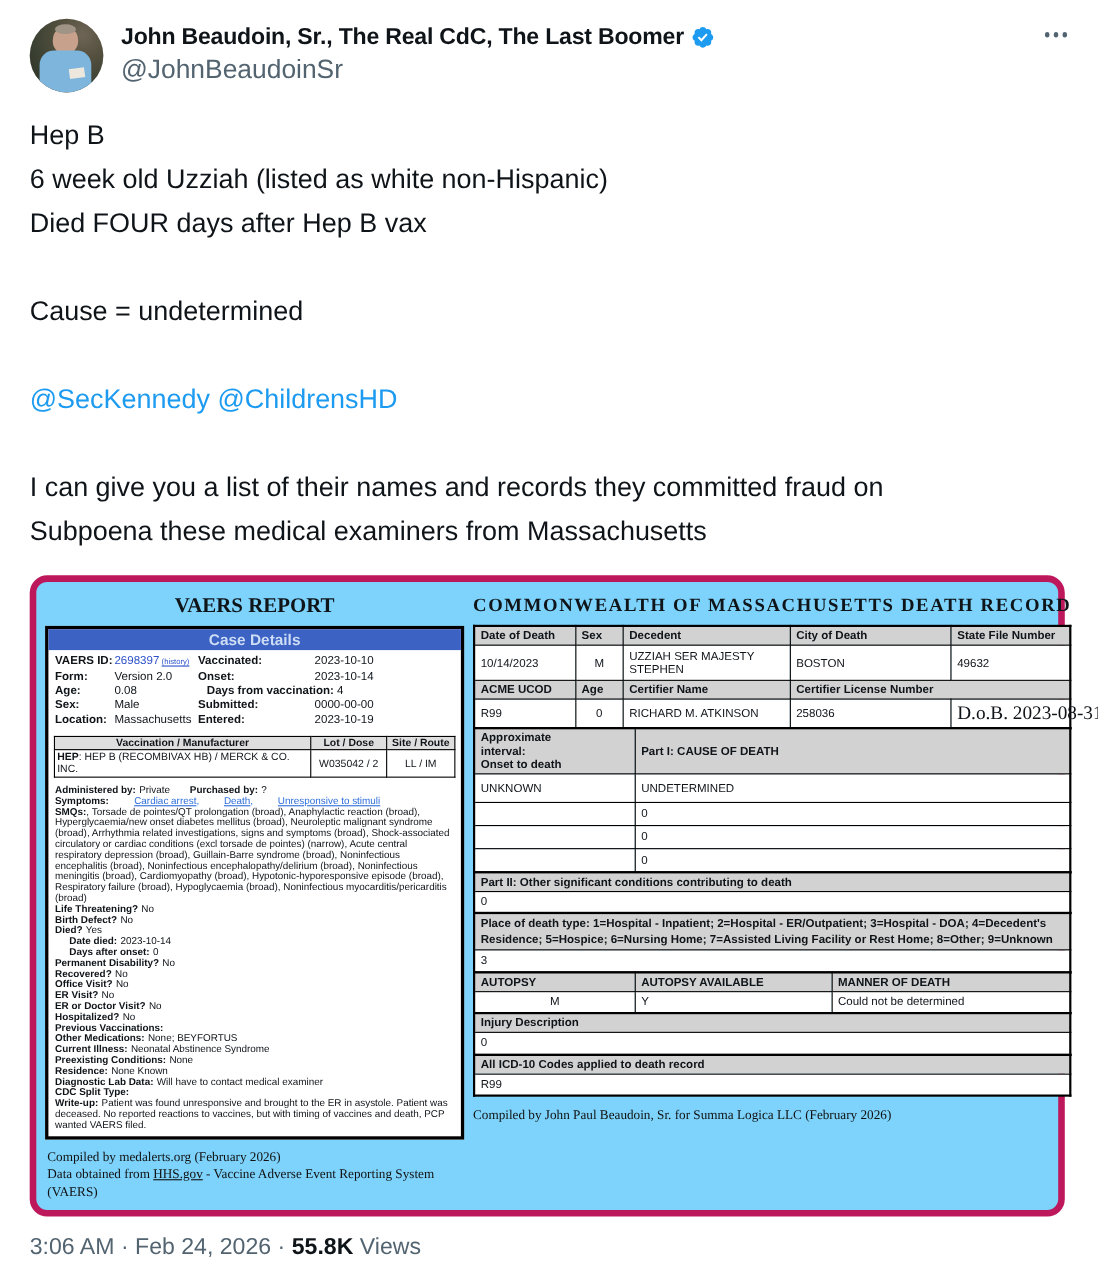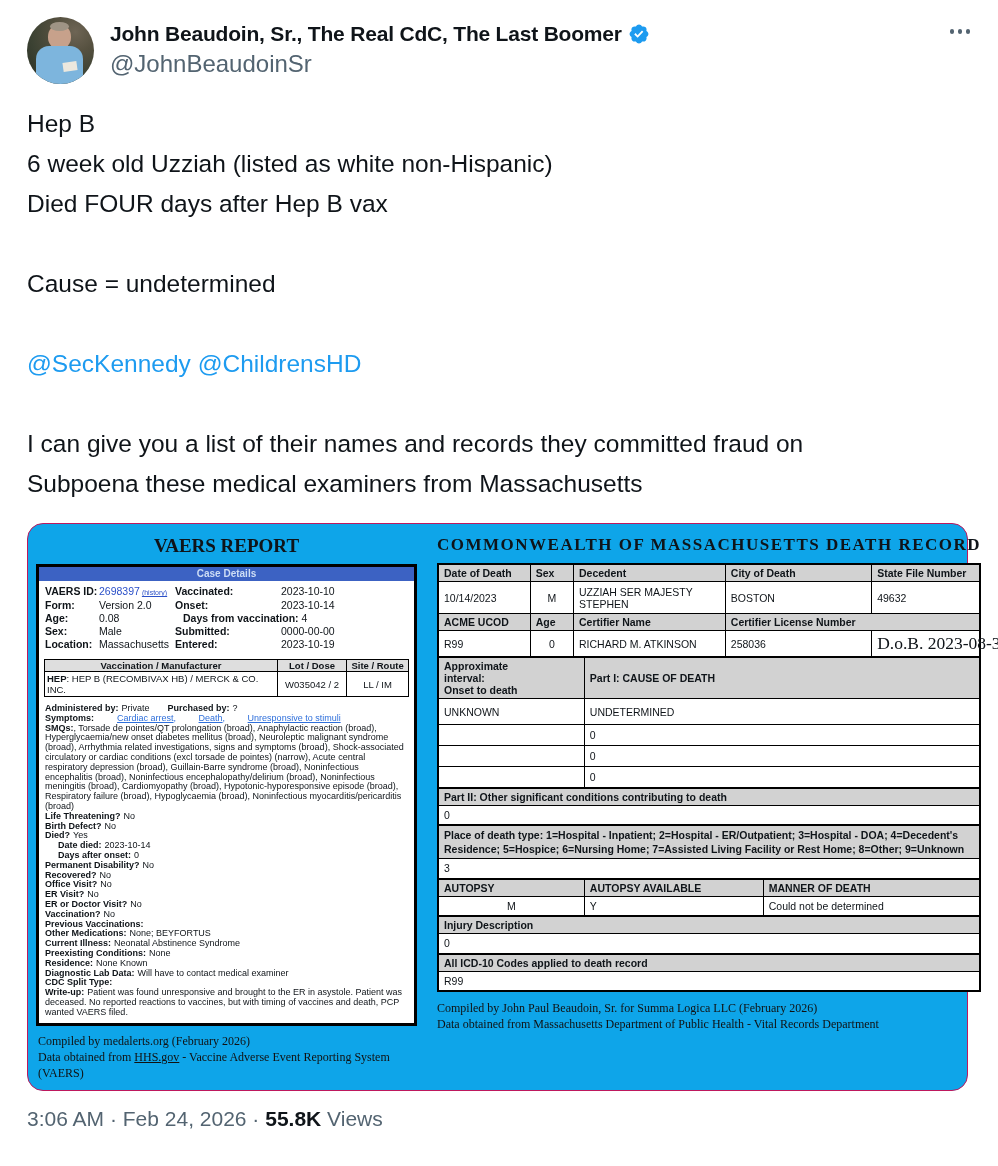--- a/index.html
+++ b/index.html
@@ -28,8 +28,8 @@
   a.mention { color:#1d9bf0; text-decoration:none; cursor:pointer; }
 
   
-  .media-card { margin-top:19px; width:941px; border:1px solid #be185d; border-radius:16px; background:#0ea5e9;
-                padding:9px 8px; display:flex; gap:20px; cursor:pointer; }
+  .media-card { margin-top:19px; width:941px; border:6px solid #be185d; border-radius:16px; background:#7dd3fc;
+                padding:9px 8px; display:flex; gap:8px; cursor:pointer; }
 
   
   .vaers-panel { width:381px; flex-shrink:0; display:flex; flex-direction:column; }

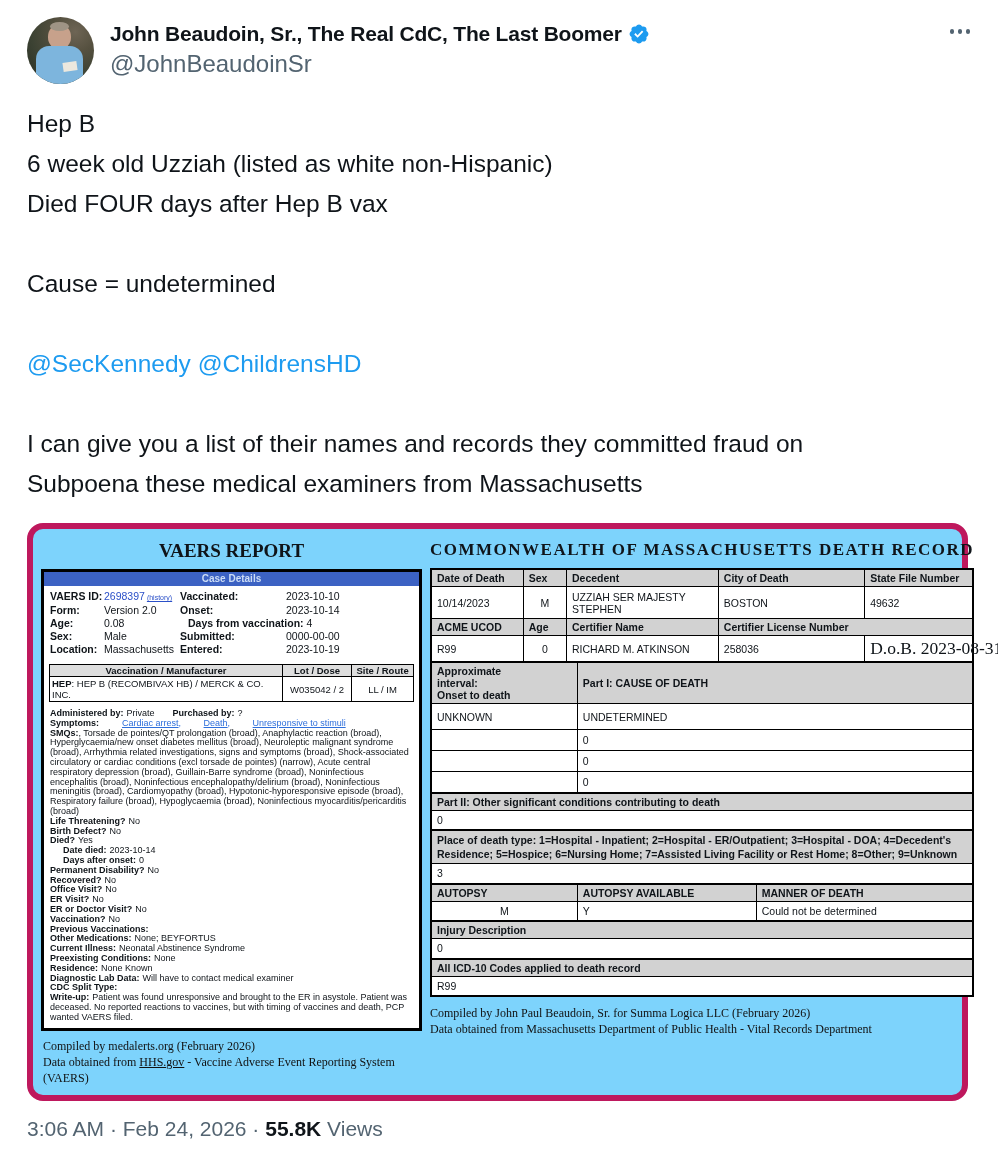--- a/index.html
+++ b/index.html
@@ -35,7 +35,7 @@
   .vaers-panel { width:381px; flex-shrink:0; display:flex; flex-direction:column; }
   .vaers-title { font-family:"Liberation Serif", serif; font-weight:700; font-size:19px; text-align:center; margin:2px 0 7px; }
   .vaers-box { border:3px solid #000; background:#fff; }
-  .cd-bar { background:#3c62c3; color:#cdddf5; font-weight:700; font-size:10px; text-align:center; padding:1px 0 2px; }
+  .cd-bar { background:#3c62c3; color:#cdddf5; font-weight:700; font-size:14px; text-align:center; padding:1px 0 2px; }
   .cd-fields { padding:4px 6px 1px; font-size:10.5px; line-height:13px; }
   .cdr { display:flex; }
   .cdr .l1 { width:54px; font-weight:700; flex-shrink:0; }

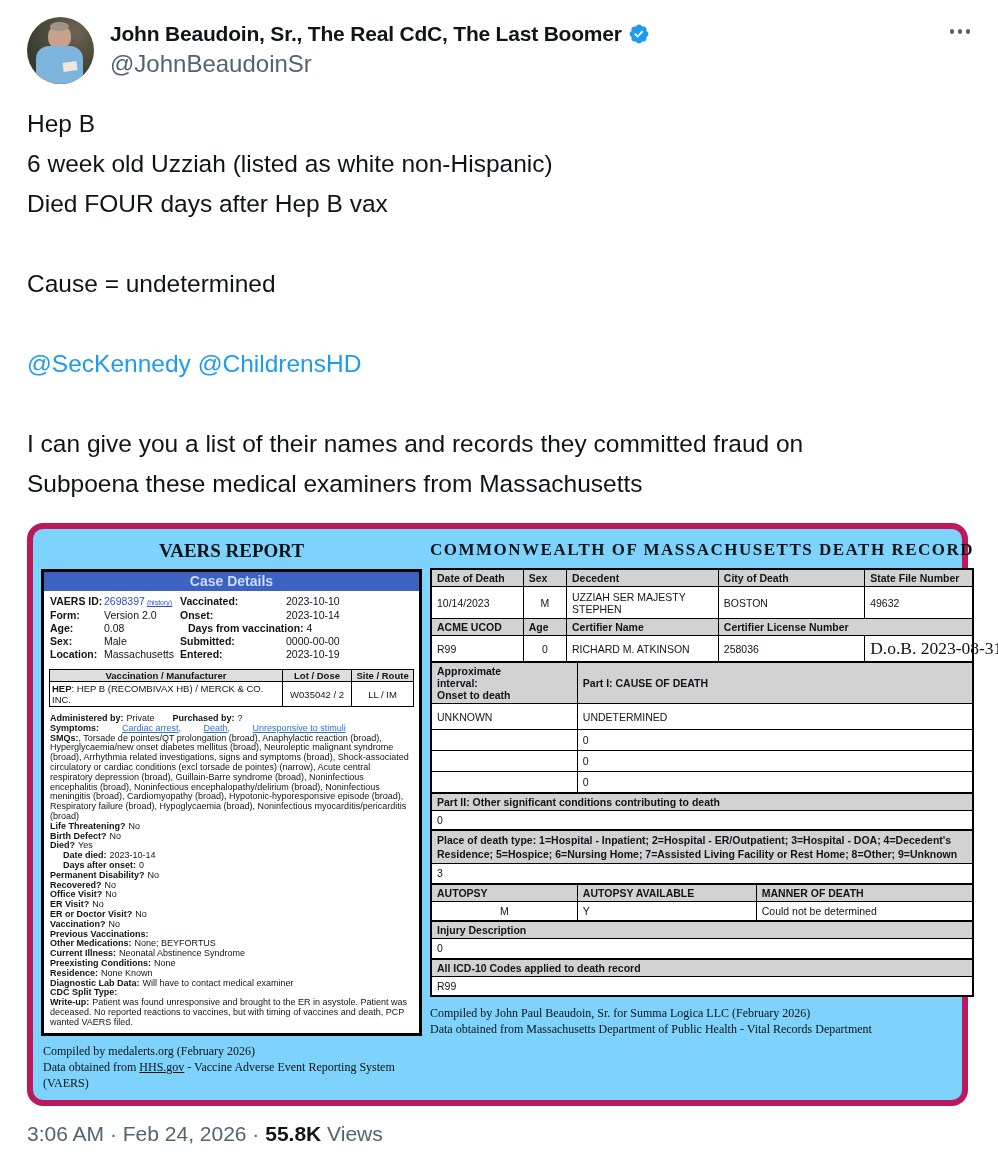--- a/index.html
+++ b/index.html
@@ -211,7 +211,7 @@
           <div class="qa"><b>Office Visit?</b><span>No</span></div>
           <div class="qa"><b>ER Visit?</b><span>No</span></div>
           <div class="qa"><b>ER or Doctor Visit?</b><span>No</span></div>
-          <div class="qa"><b>Vaccination?</b><span>No</span></div>
+          <div class="qa"><b>Hospitalized?</b><span>No</span></div>
           <div class="qa"><b>Previous Vaccinations:</b><span></span></div>
           <div class="qa"><b>Other Medications:</b><span>None; BEYFORTUS</span></div>
           <div class="qa"><b>Current Illness:</b><span>Neonatal Abstinence Syndrome</span></div>

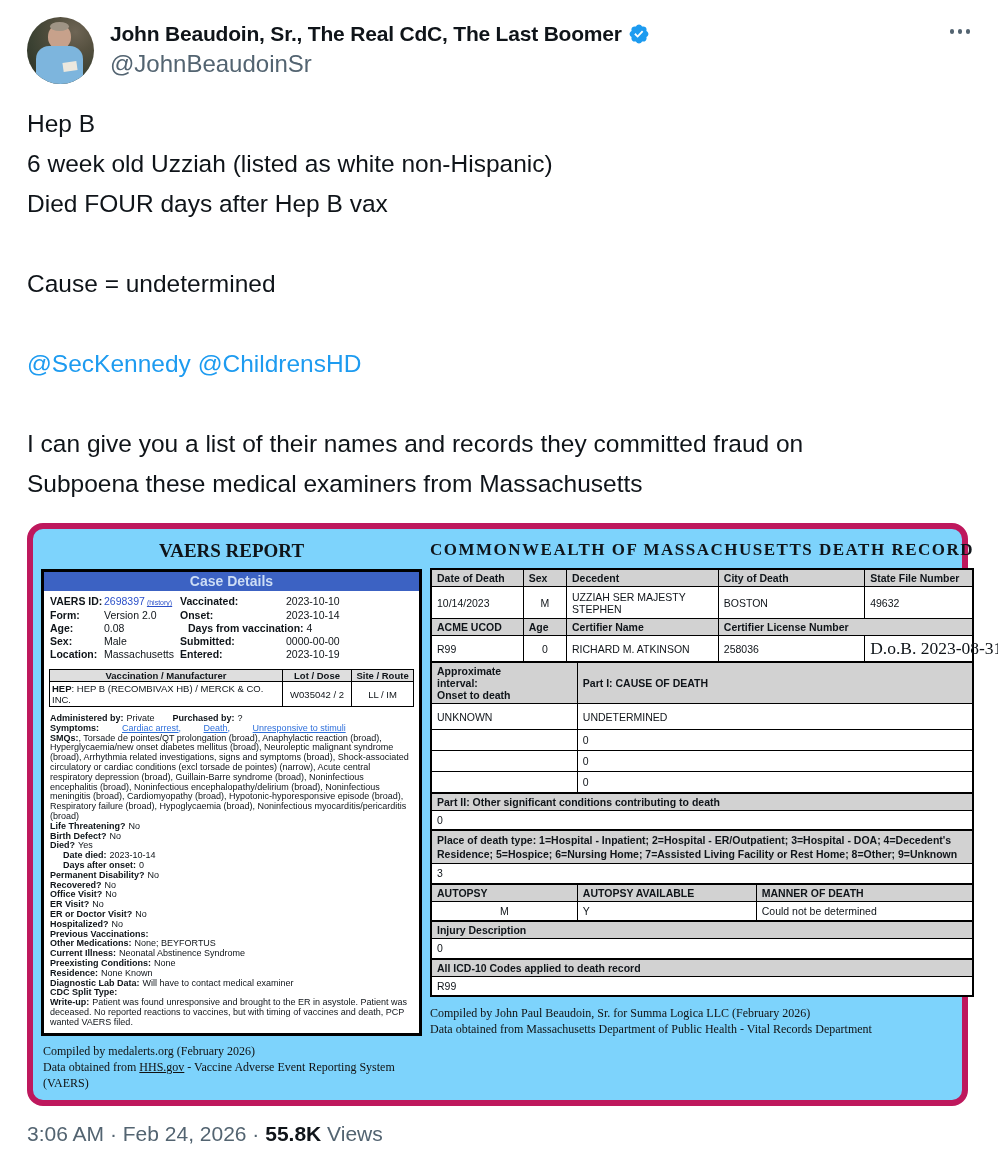--- a/index.html
+++ b/index.html
@@ -370,7 +370,6 @@
 
       <div class="dr-footer">
         <div>Compiled by John Paul Beaudoin, Sr. for Summa Logica LLC (February 2026)</div>
-        <div>Data obtained from Massachusetts Department of Public Health - Vital Records Department</div>
       </div>
     </div>
   </div>

